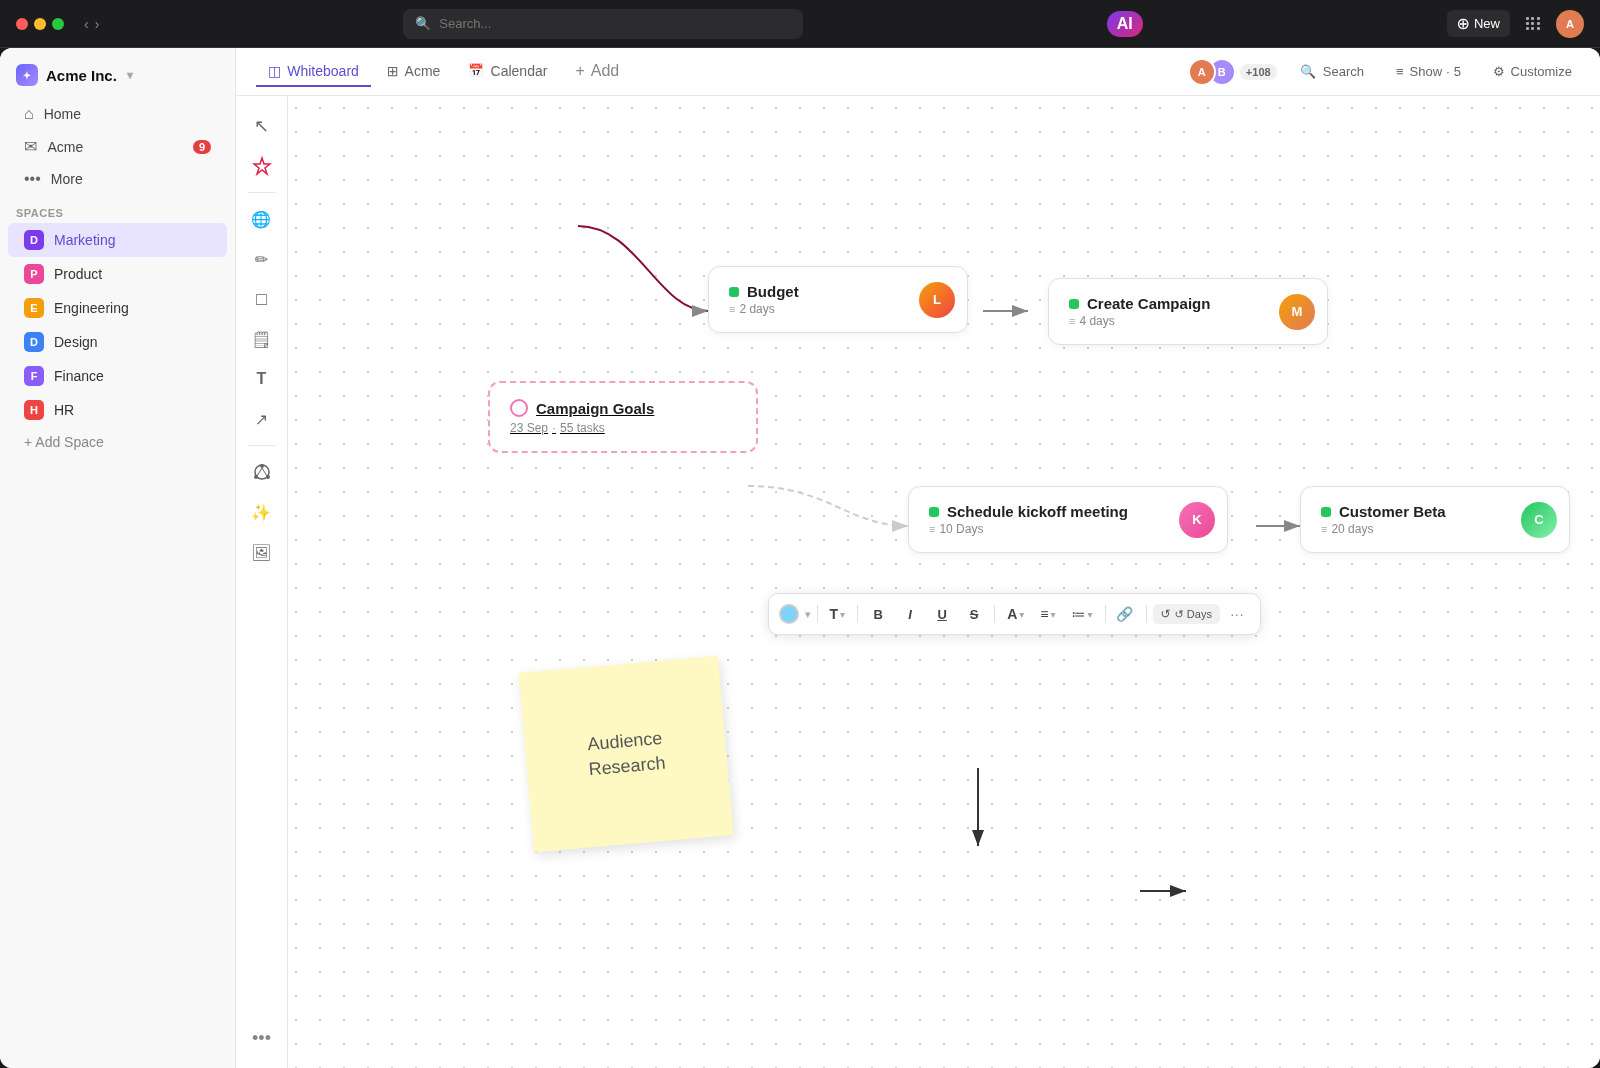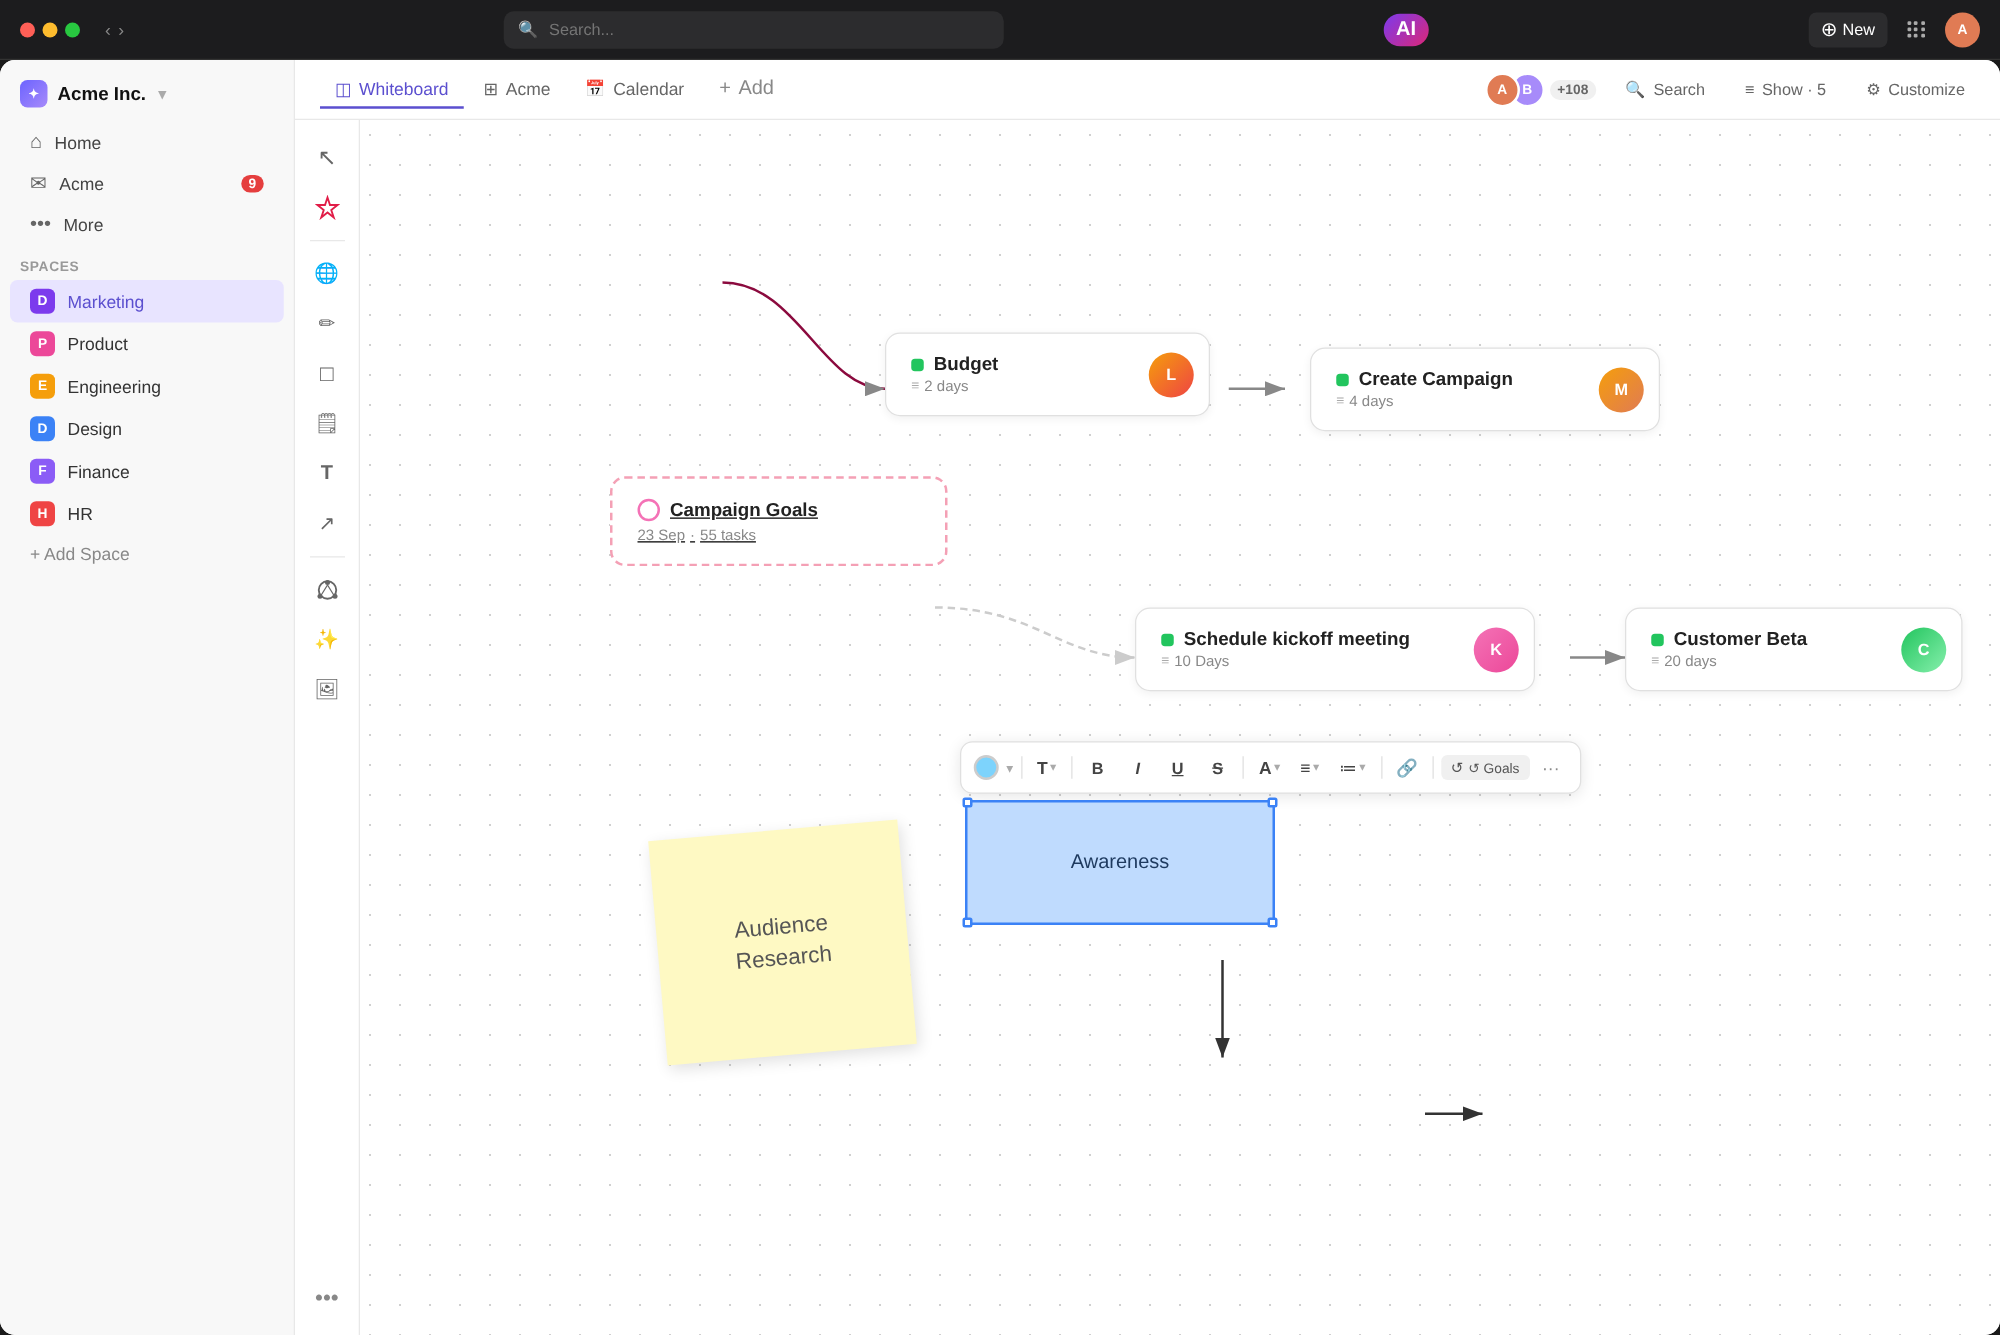--- a/index.html
+++ b/index.html
@@ -643,7 +643,7 @@
           <div class="fmt-sep"></div>
           <div class="task-tag">
             <span style="font-size:12px;">↺</span>
-            <span style="font-size:11px;">↺ Goals</span>
+            <span style="font-size:11px;">↺ Days</span>
           </div>
           <div class="three-dots">···</div>
         </div>

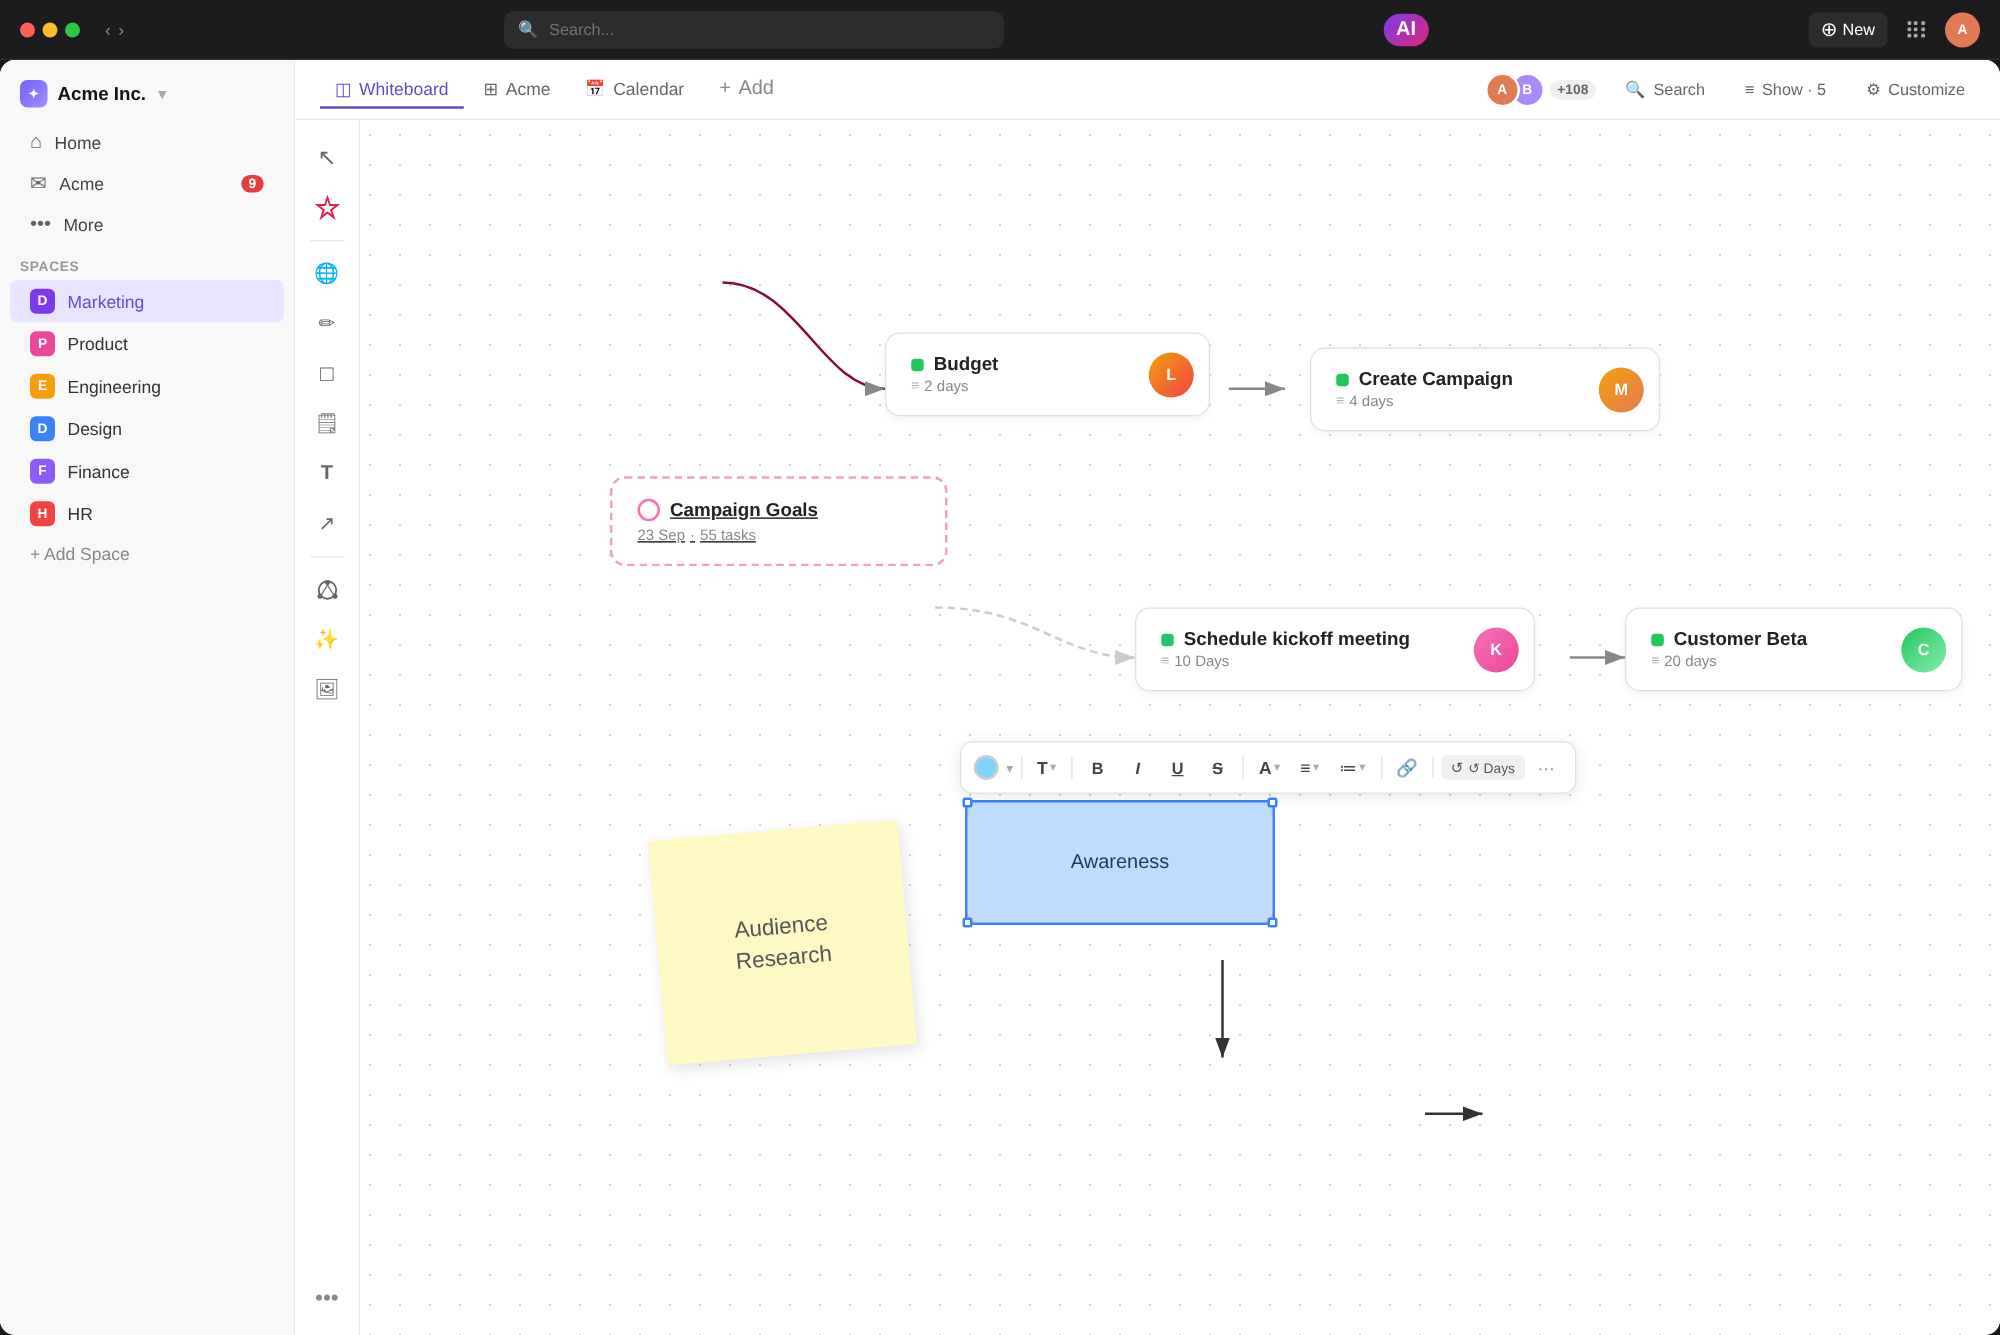--- a/index.html
+++ b/index.html
@@ -648,14 +648,6 @@
           <div class="three-dots">···</div>
         </div>
 
-        <div class="awareness-box" style="left:484px;top:544px;width:248px;height:100px;">
-
-          <div style="position:absolute;top:-4px;left:-4px;width:8px;height:8px;border-radius:2px;border:2px solid #3b82f6;background:white;"></div>
-          <div style="position:absolute;top:-4px;right:-4px;width:8px;height:8px;border-radius:2px;border:2px solid #3b82f6;background:white;"></div>
-          <div style="position:absolute;bottom:-4px;left:-4px;width:8px;height:8px;border-radius:2px;border:2px solid #3b82f6;background:white;"></div>
-          <div style="position:absolute;bottom:-4px;right:-4px;width:8px;height:8px;border-radius:2px;border:2px solid #3b82f6;background:white;"></div>
-          <span>Awareness</span>
-        </div>
 
         <div class="sticky-note" style="left:238px;top:568px;width:200px;height:180px;font-size:18px;">
           <span style="white-space:pre-line;">Audience

